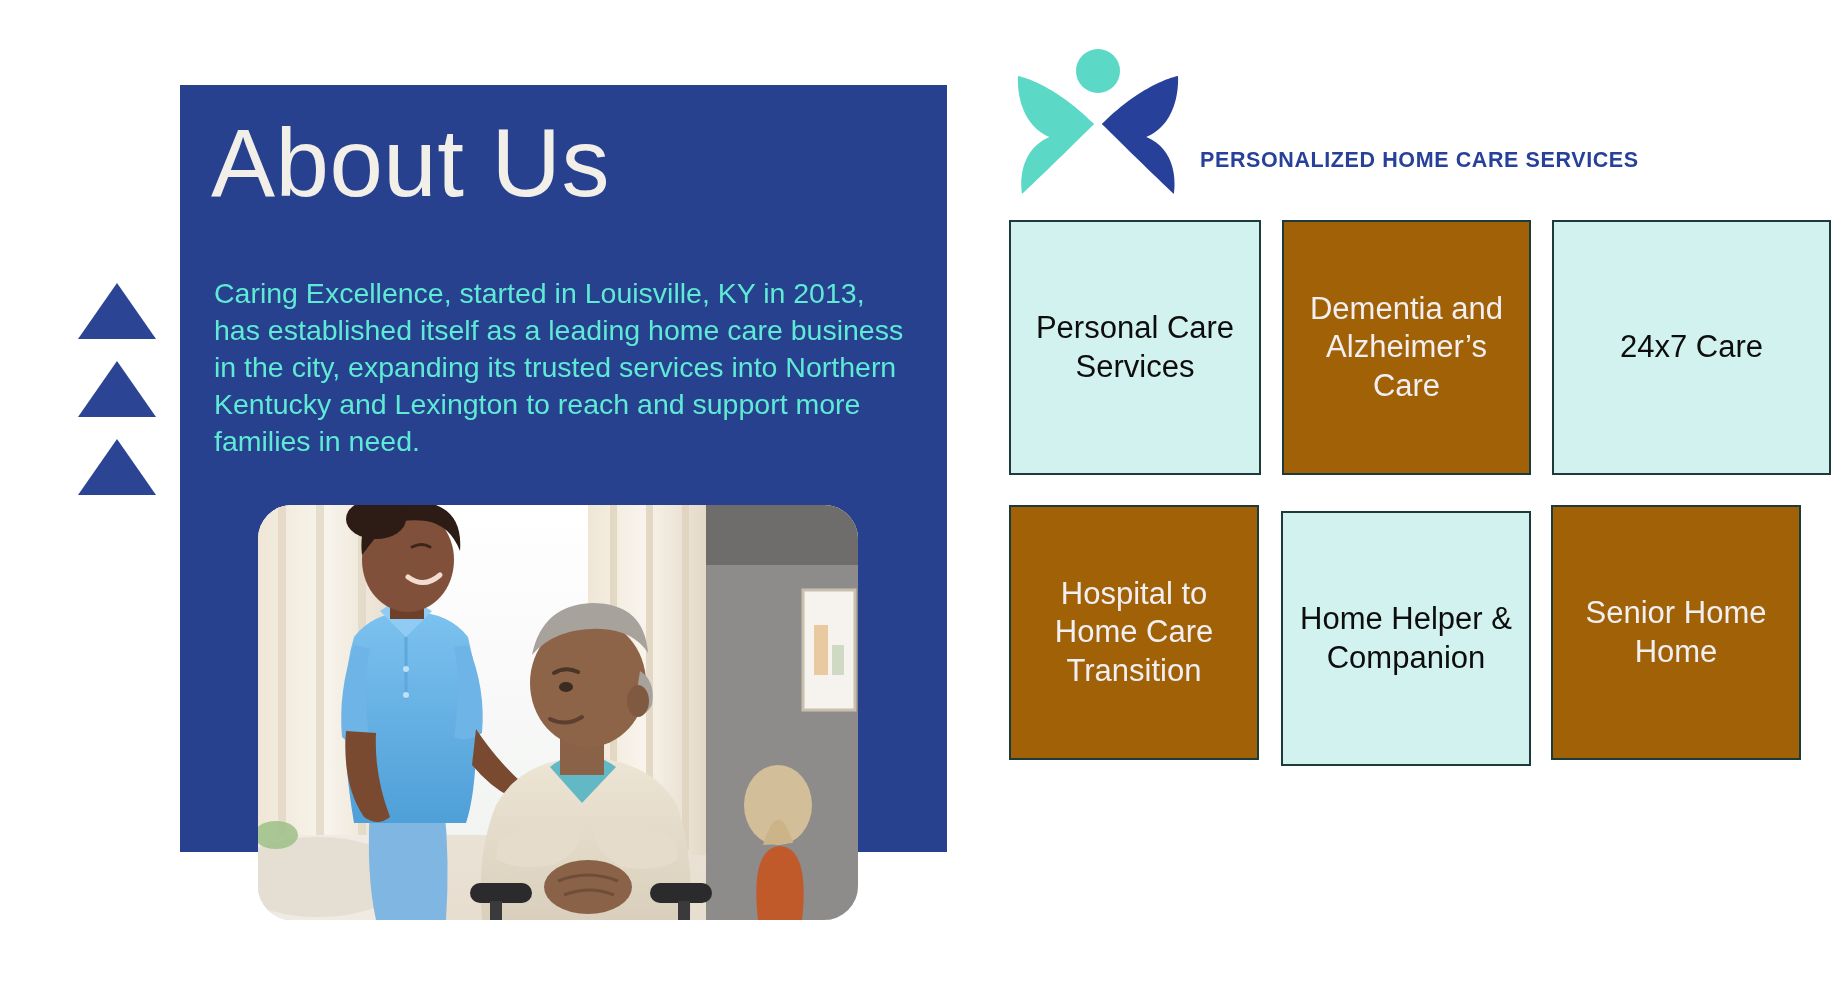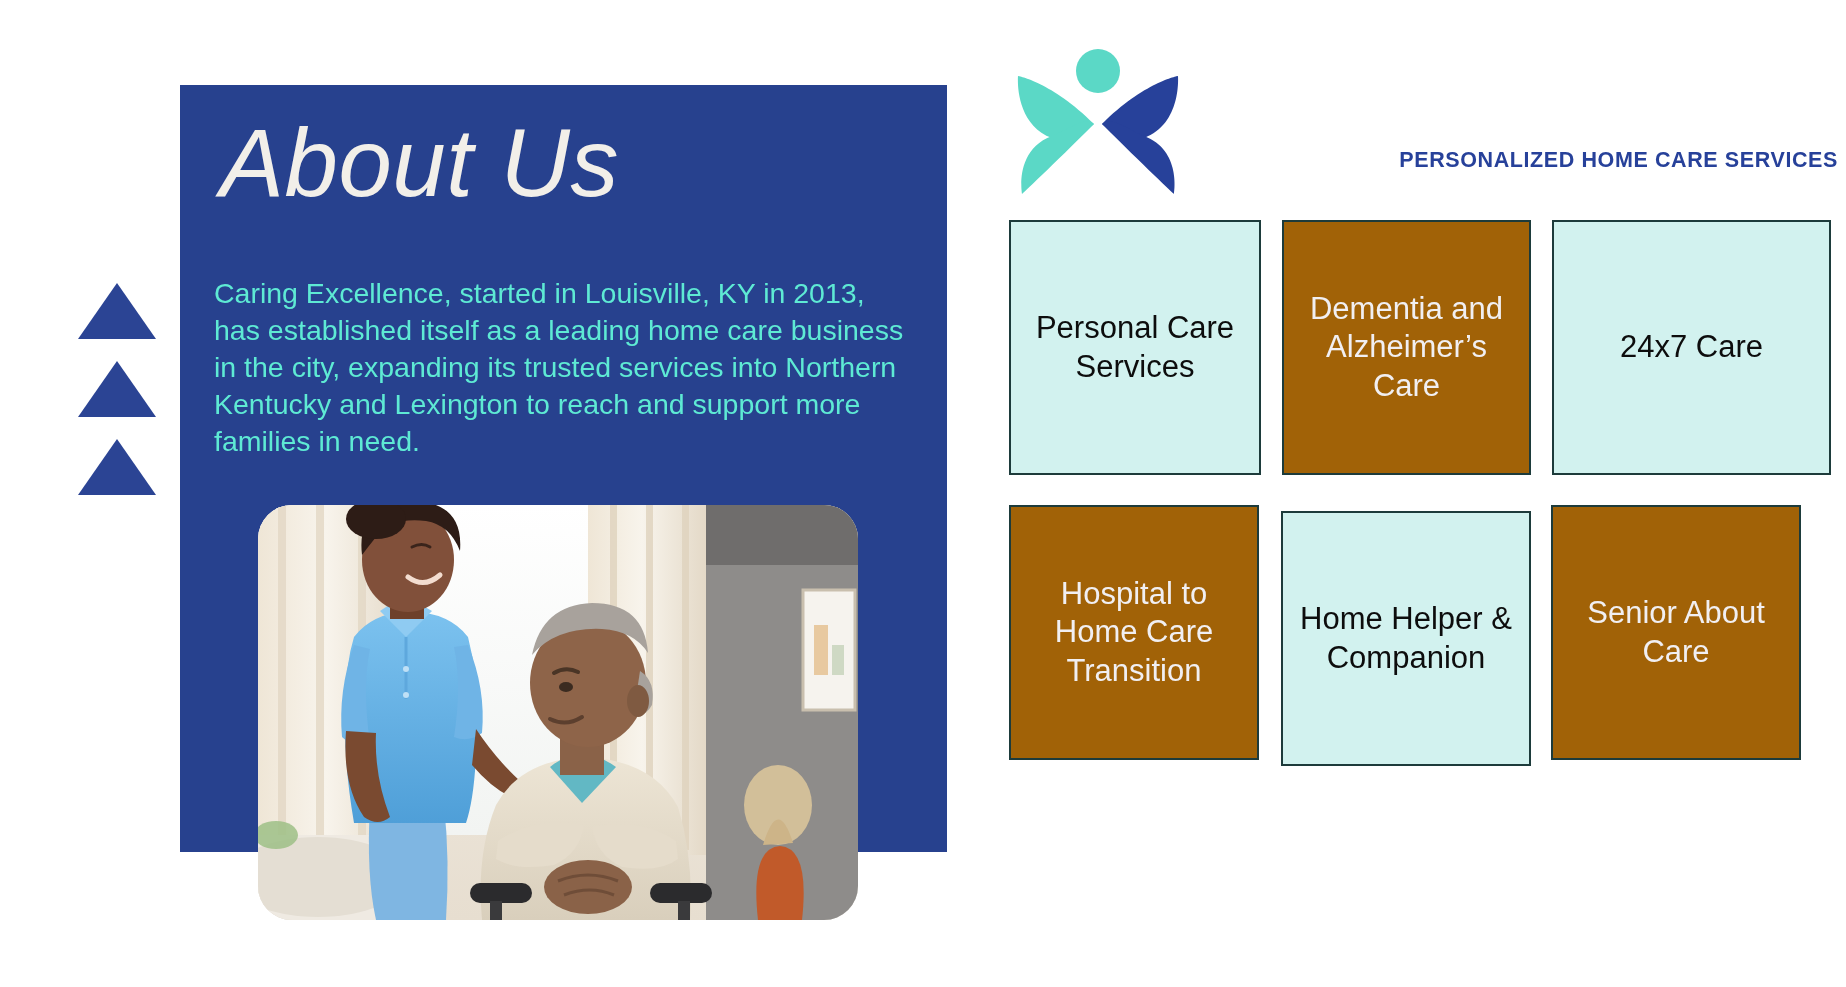--- a/index.html
+++ b/index.html
@@ -44,7 +44,7 @@
   }
   .about-title {
     position: absolute;
-    left: 40px;
+    left: 31px;
     top: 28px;
     color: #f2efe9;
     font-size: 96px;
@@ -52,7 +52,6 @@
     letter-spacing: 0.5px;
     line-height: 1.05;
     white-space: nowrap;
-    font-style: italic;
   }
   .about-body {
     position: absolute;

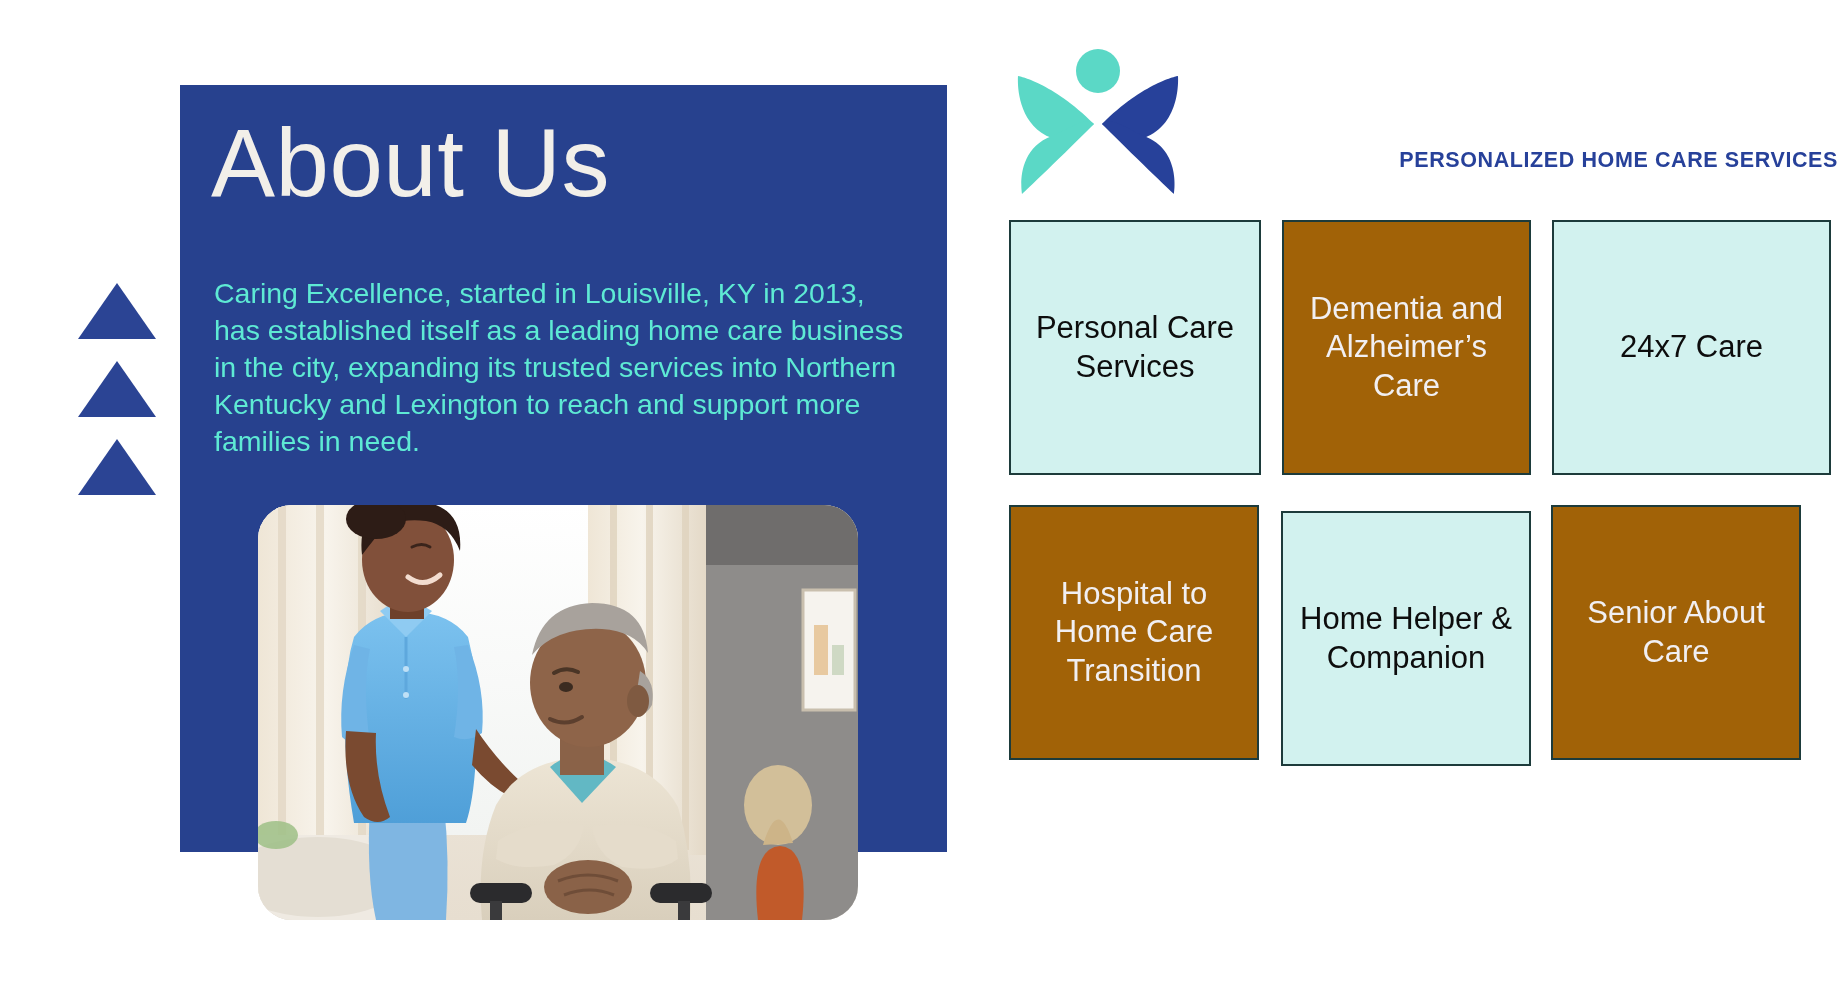--- a/index.html
+++ b/index.html
@@ -106,10 +106,10 @@
   }
   .tagline {
     position: absolute;
-    left: 206px;
+    left: 188px;
     top: 110px;
     width: 620px;
-    text-align: right;
+    text-align: left;
     color: #27419a;
     font-size: 21.5px;
     font-weight: 700;

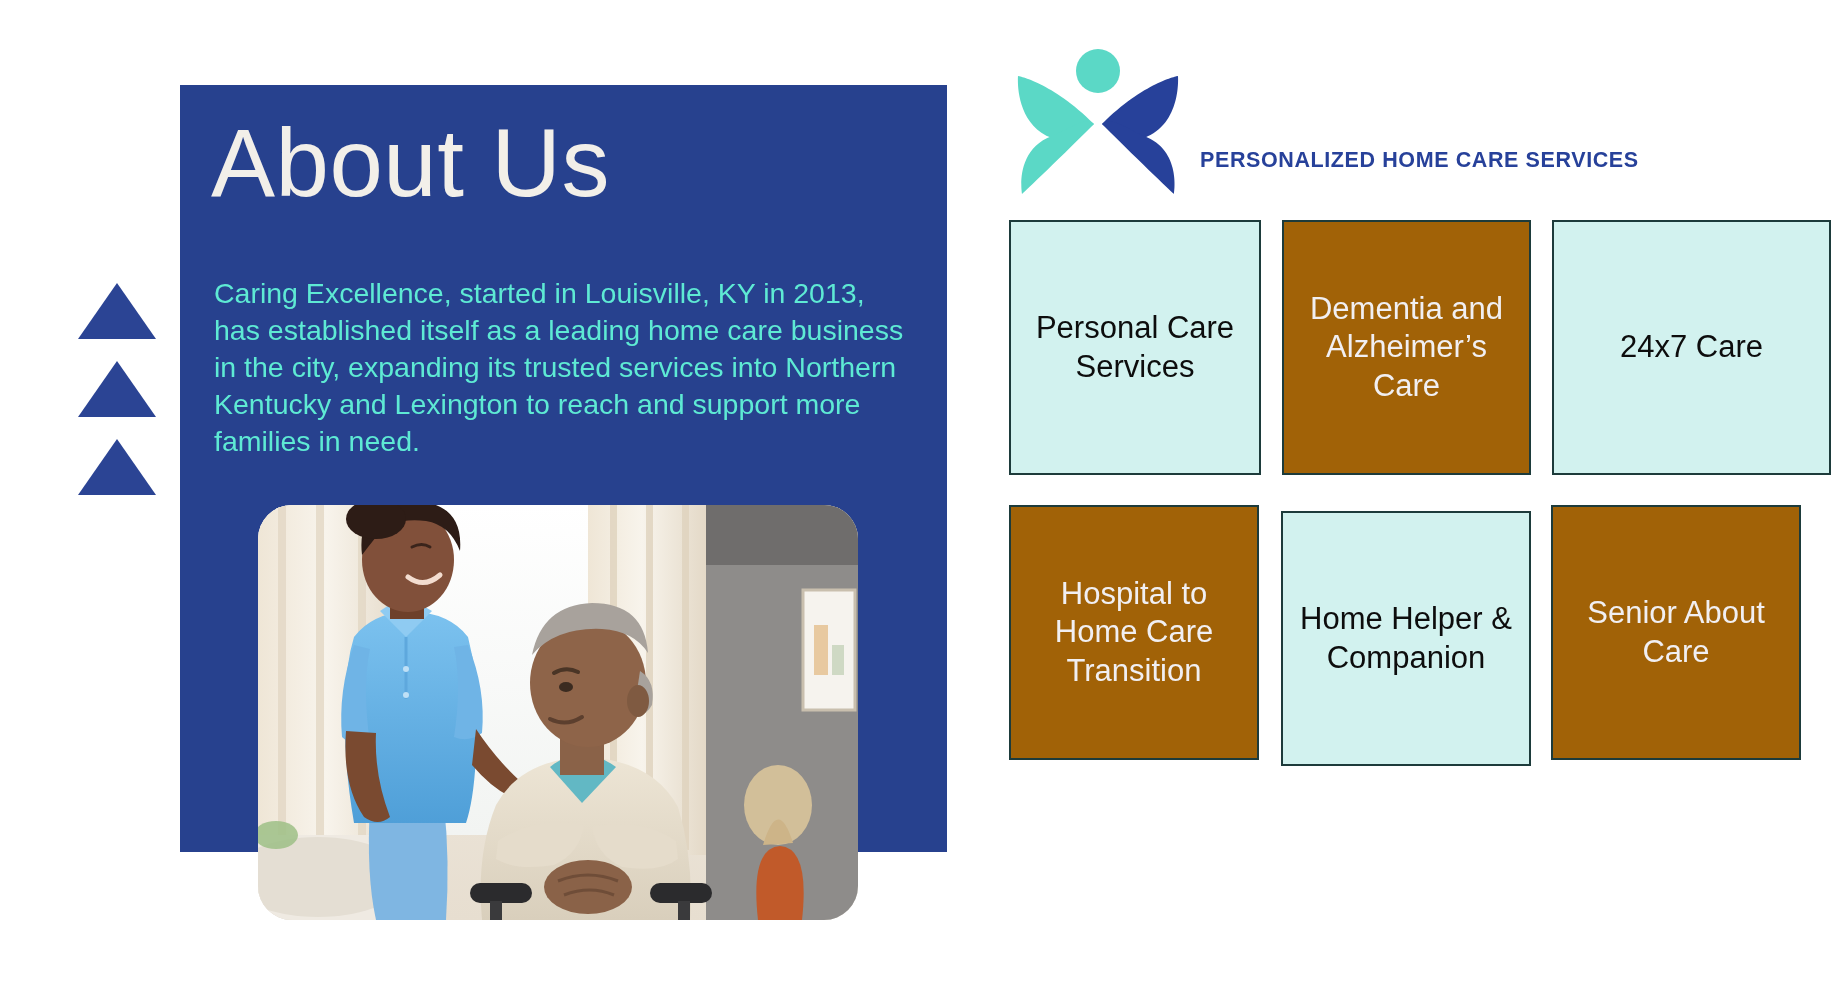--- a/index.html
+++ b/index.html
@@ -294,7 +294,7 @@
   <div class="tile mint t3">24x7 Care</div>
   <div class="tile navy t4">Hospital to Home Care Transition</div>
   <div class="tile mint t5">Home Helper &amp; Companion</div>
-  <div class="tile navy t6">Senior About Care</div>
+  <div class="tile navy t6">Senior Home Home</div>
 </div>
 
 </body></html>

